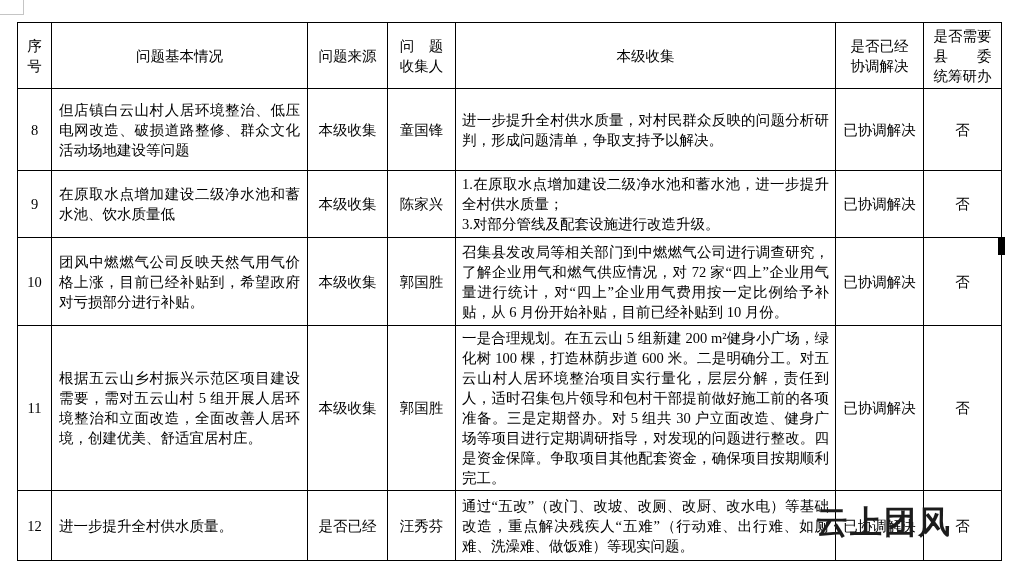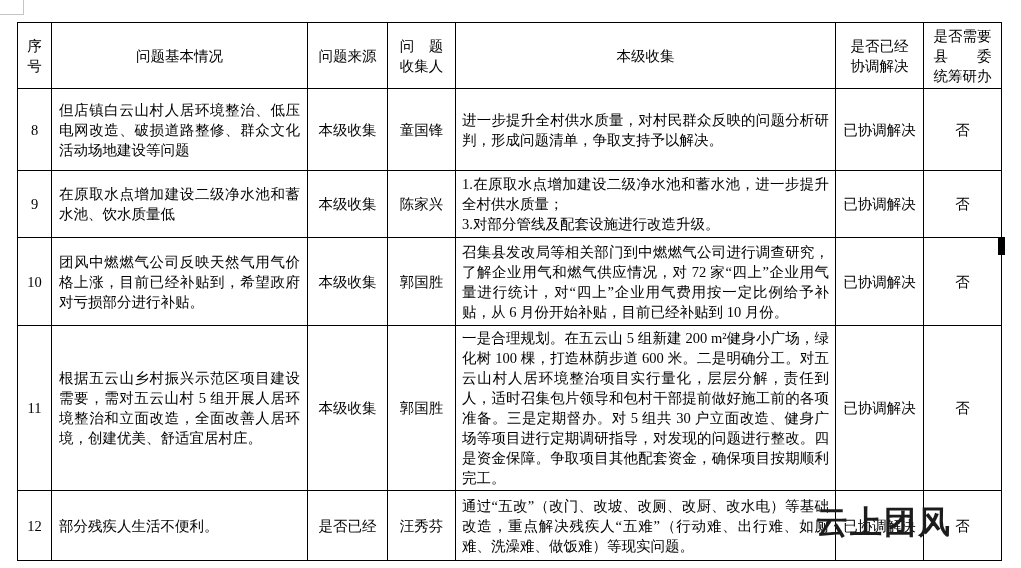--- a/index.html
+++ b/index.html
@@ -117,7 +117,7 @@
     </tr>
     <tr class="r-12">
       <td class="c-num">12</td>
-      <td class="c-problem">部分残疾人生活不便利。</td>
+      <td class="c-problem">进一步提升全村供水质量。</td>
       <td class="c-source">是否已经</td>
       <td class="c-collector">汪秀芬</td>
       <td class="c-solution">通过“五改”（改门、改坡、改厕、改厨、改水电）等基础改造，重点解决残疾人“五难”（行动难、出行难、如厕难、洗澡难、做饭难）等现实问题。</td>

